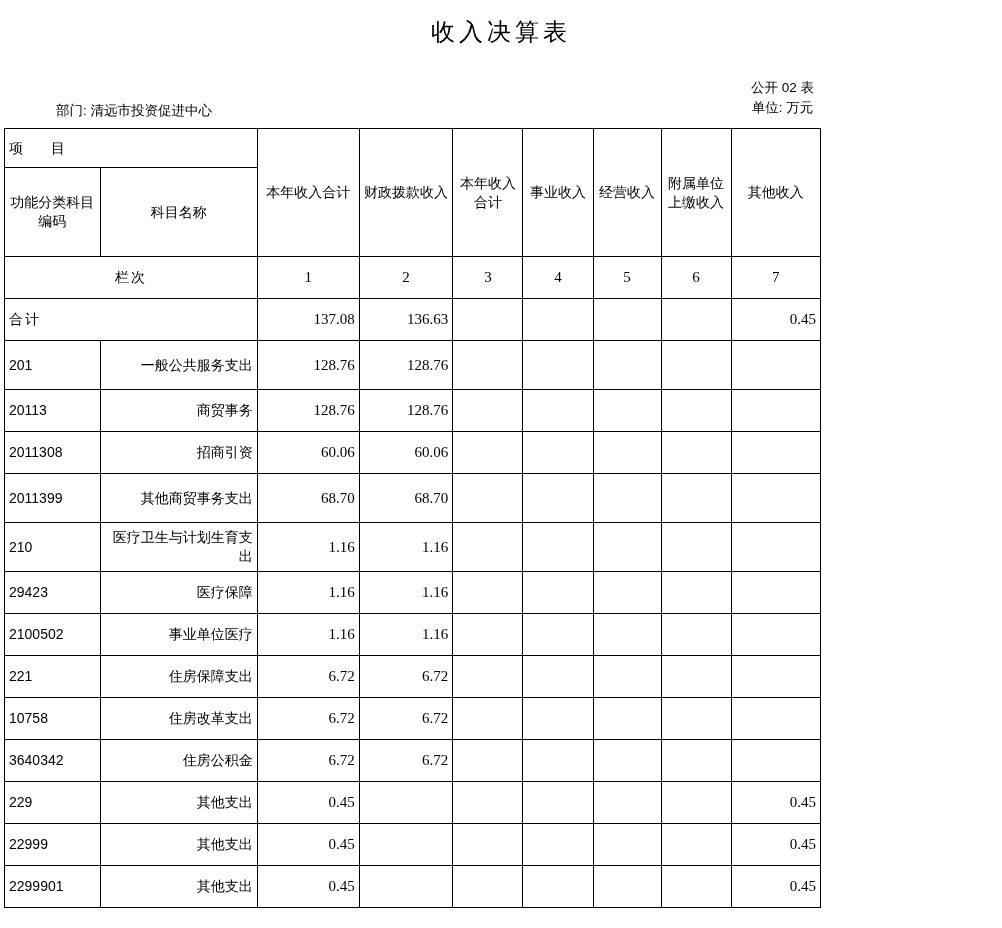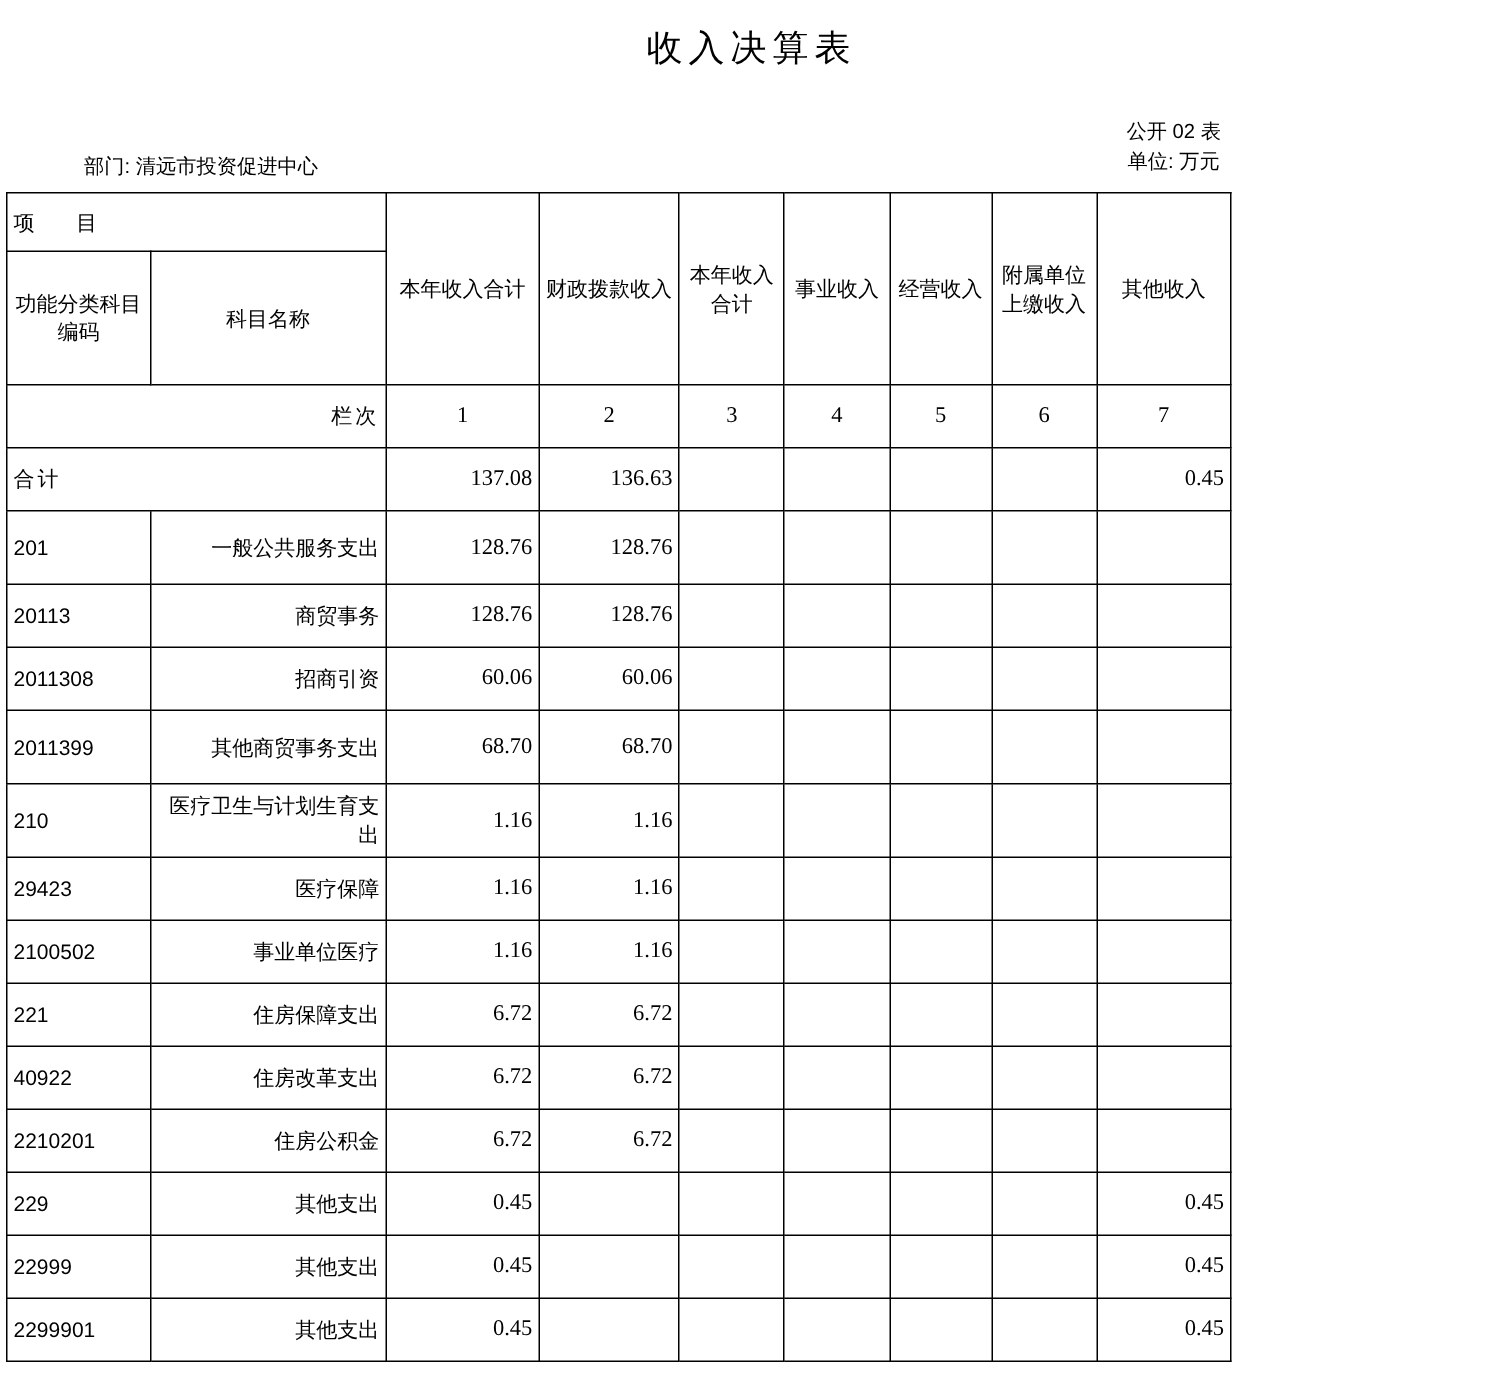--- a/index.html
+++ b/index.html
@@ -81,7 +81,7 @@
     line-height: 19px;
   }
   .lanci {
-    text-align: right;
+    text-align: center;
     letter-spacing: 2px;
   }
   .hezhi {

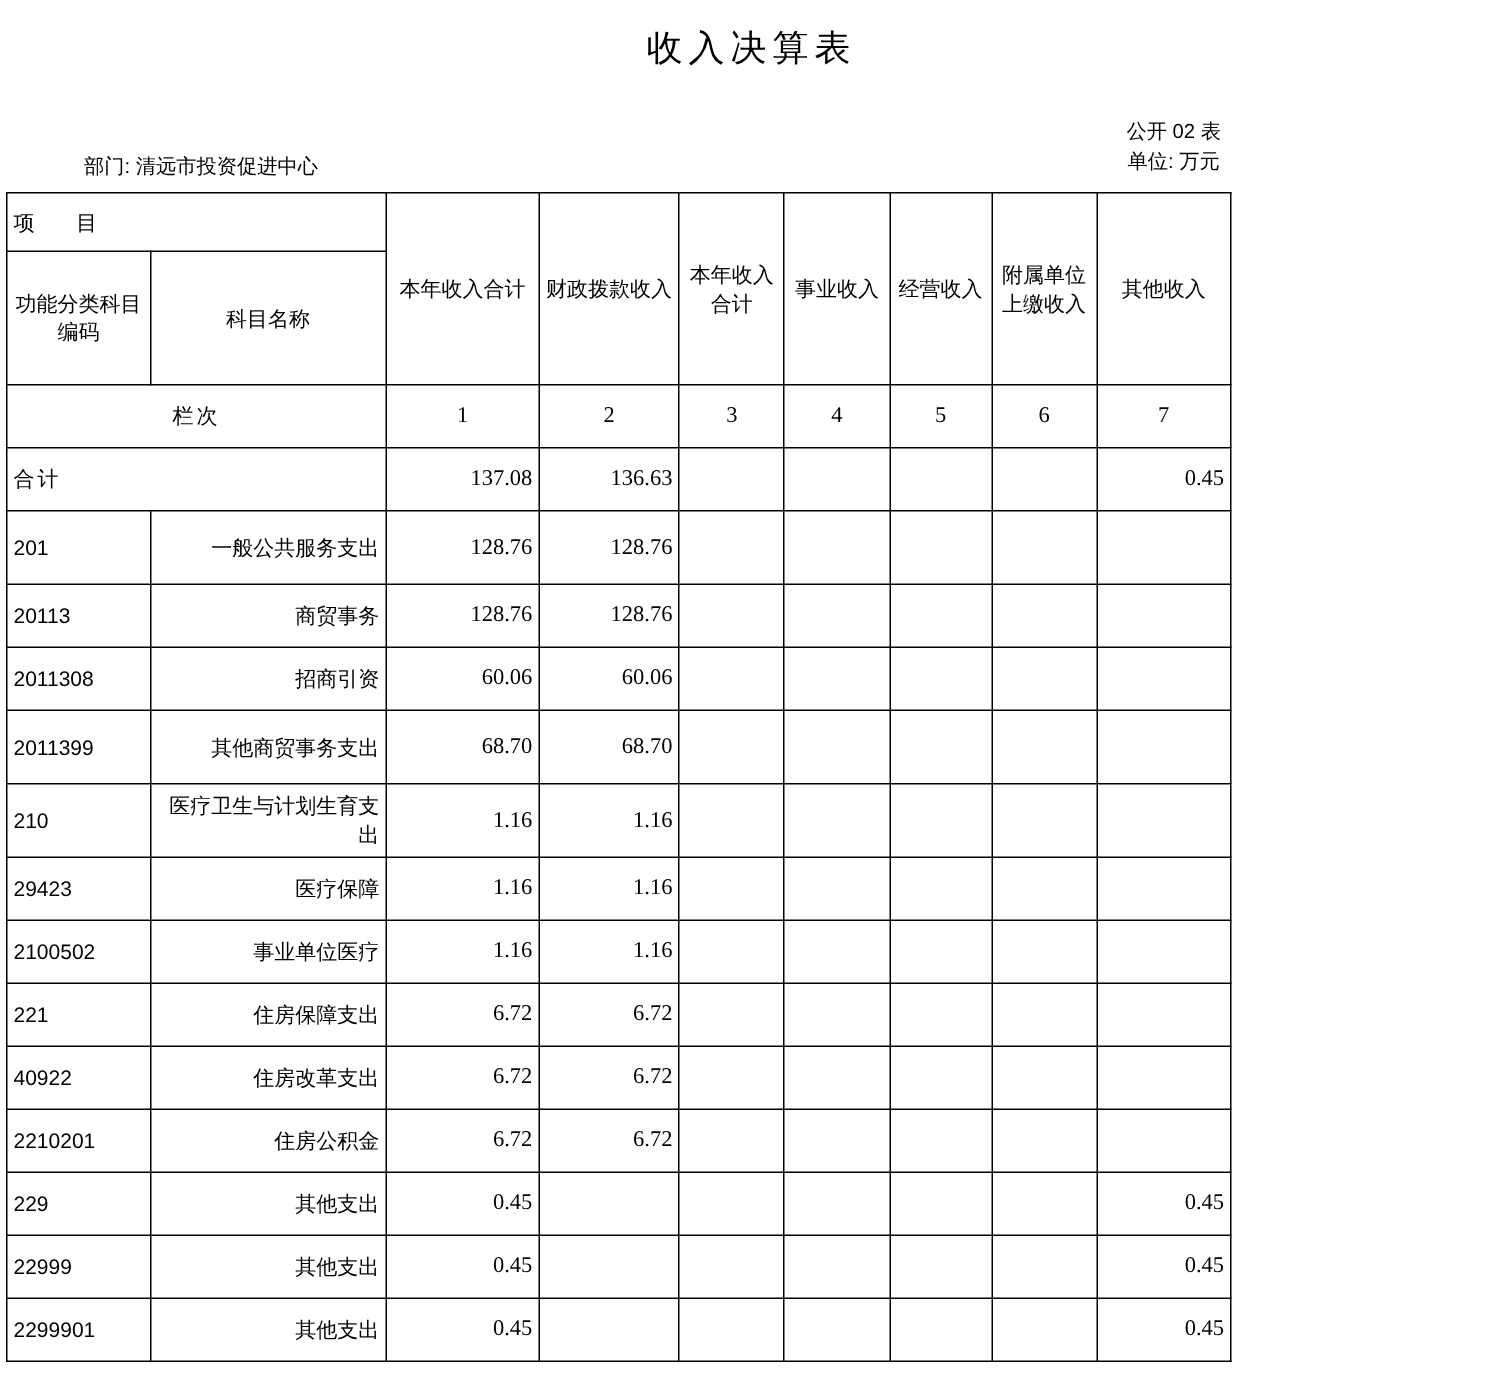--- a/index.html
+++ b/index.html
@@ -275,7 +275,7 @@
       </tr>
 
       <tr class="single">
-        <td class="code-cell">40922</td>
+        <td class="code-cell">10758</td>
         <td class="name-cell">住房改革支出</td>
         <td class="num-cell">6.72</td>
         <td class="num-cell">6.72</td>

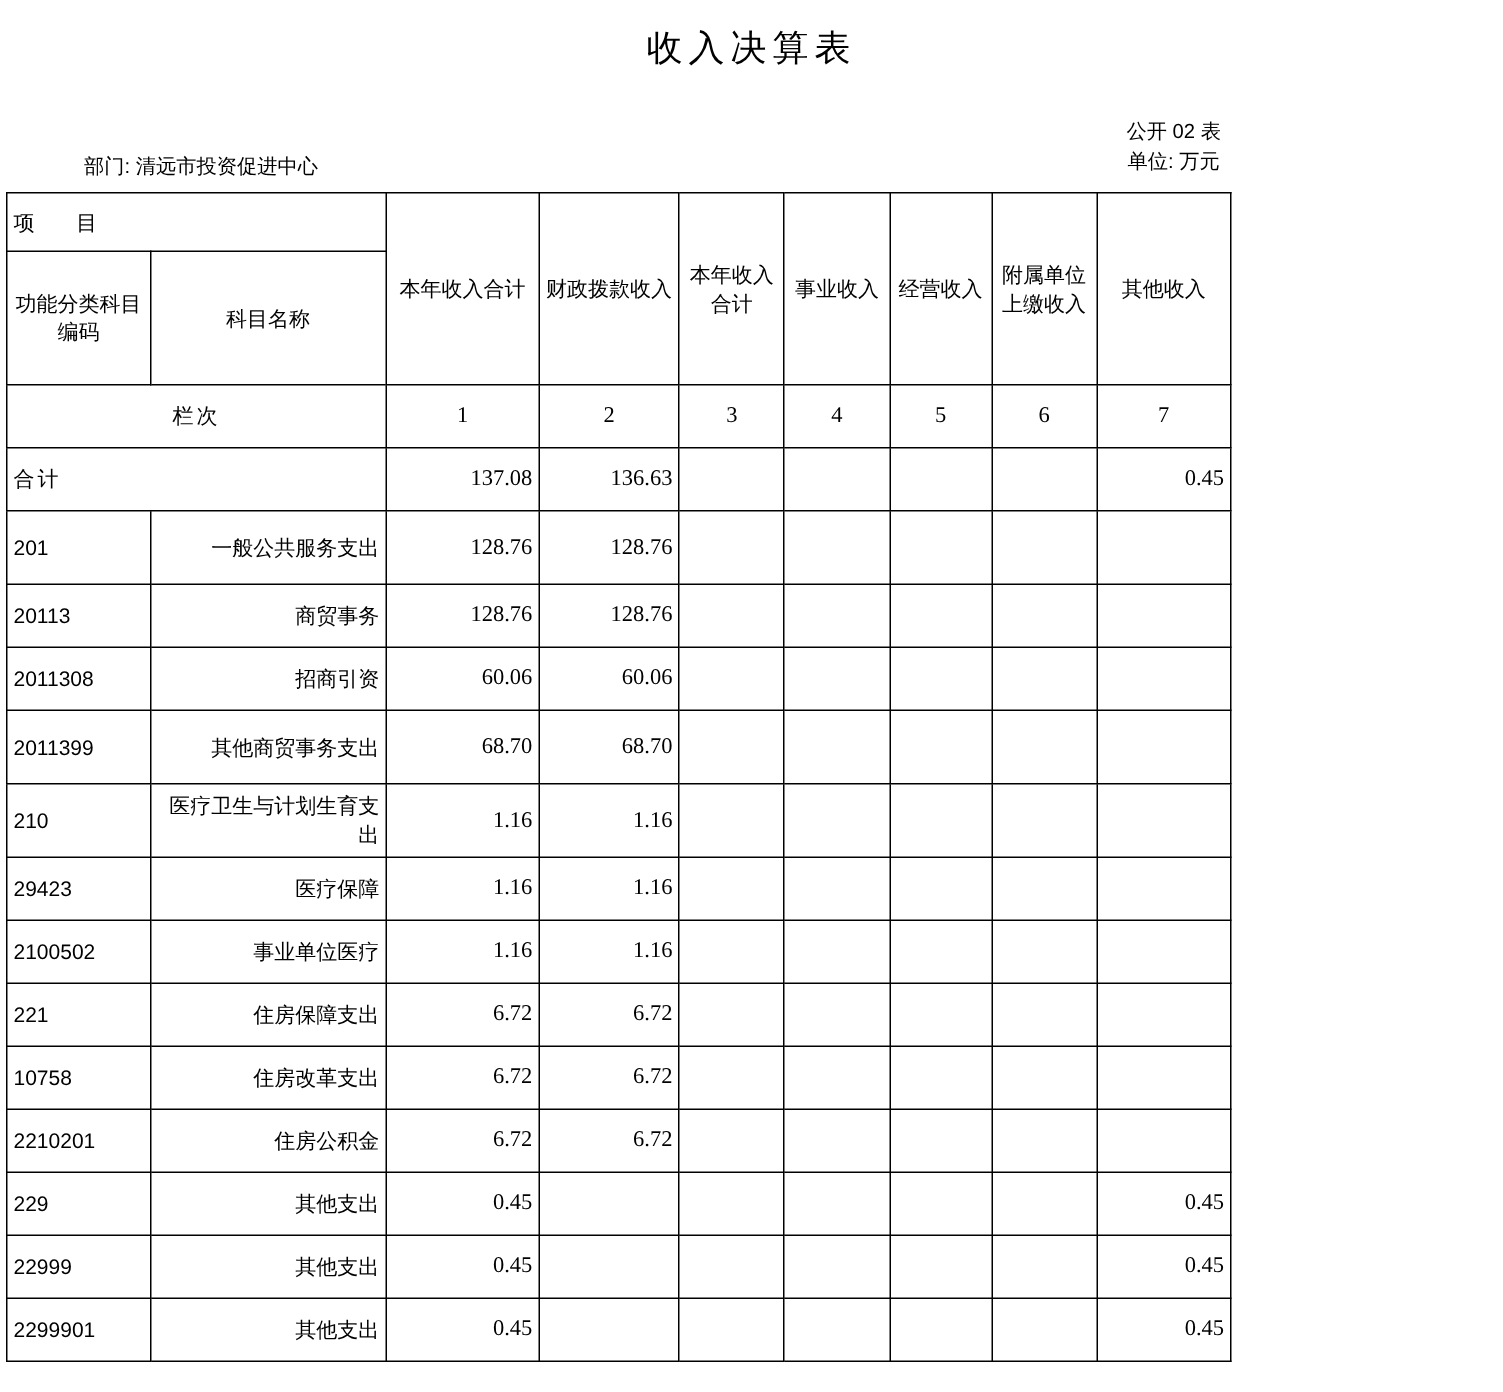--- a/index.html
+++ b/index.html
@@ -287,7 +287,7 @@
       </tr>
 
       <tr class="single">
-        <td class="code-cell">2210201</td>
+        <td class="code-cell">3640342</td>
         <td class="name-cell">住房公积金</td>
         <td class="num-cell">6.72</td>
         <td class="num-cell">6.72</td>

